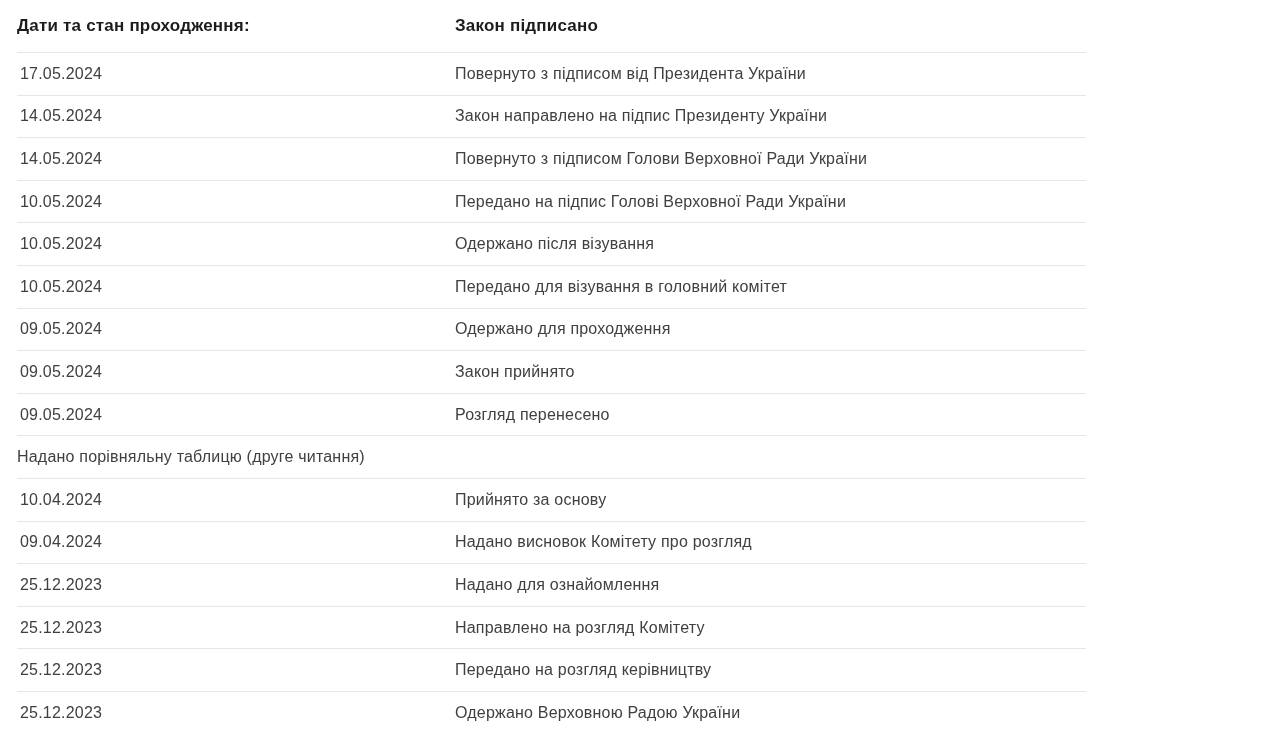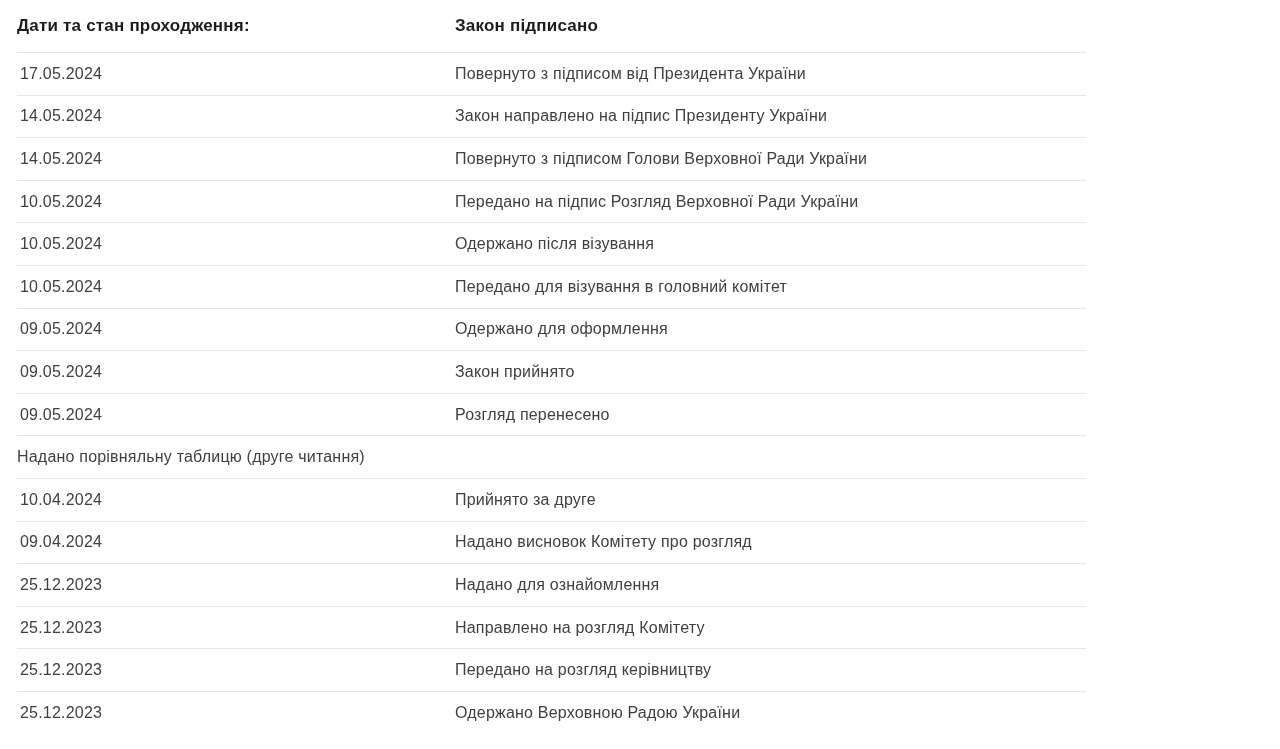--- a/index.html
+++ b/index.html
@@ -75,7 +75,7 @@
     </div>
     <div class="trow">
       <div class="cell col-date">10.05.2024</div>
-      <div class="cell col-status">Передано на підпис Розгляд Верховної Ради України</div>
+      <div class="cell col-status">Передано на підпис Голові Верховної Ради України</div>
     </div>
     <div class="trow">
       <div class="cell col-date">10.05.2024</div>

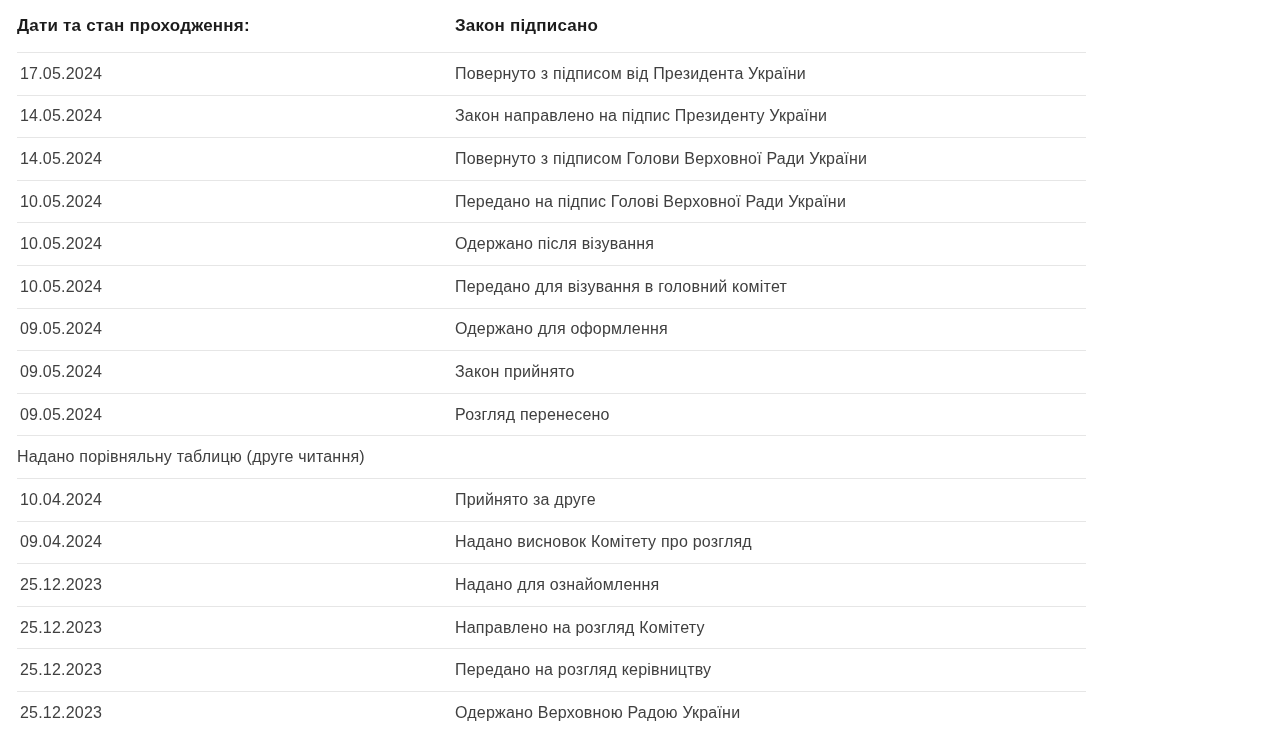--- a/index.html
+++ b/index.html
@@ -87,7 +87,7 @@
     </div>
     <div class="trow">
       <div class="cell col-date">09.05.2024</div>
-      <div class="cell col-status">Одержано для оформлення</div>
+      <div class="cell col-status">Одержано для проходження</div>
     </div>
     <div class="trow">
       <div class="cell col-date">09.05.2024</div>

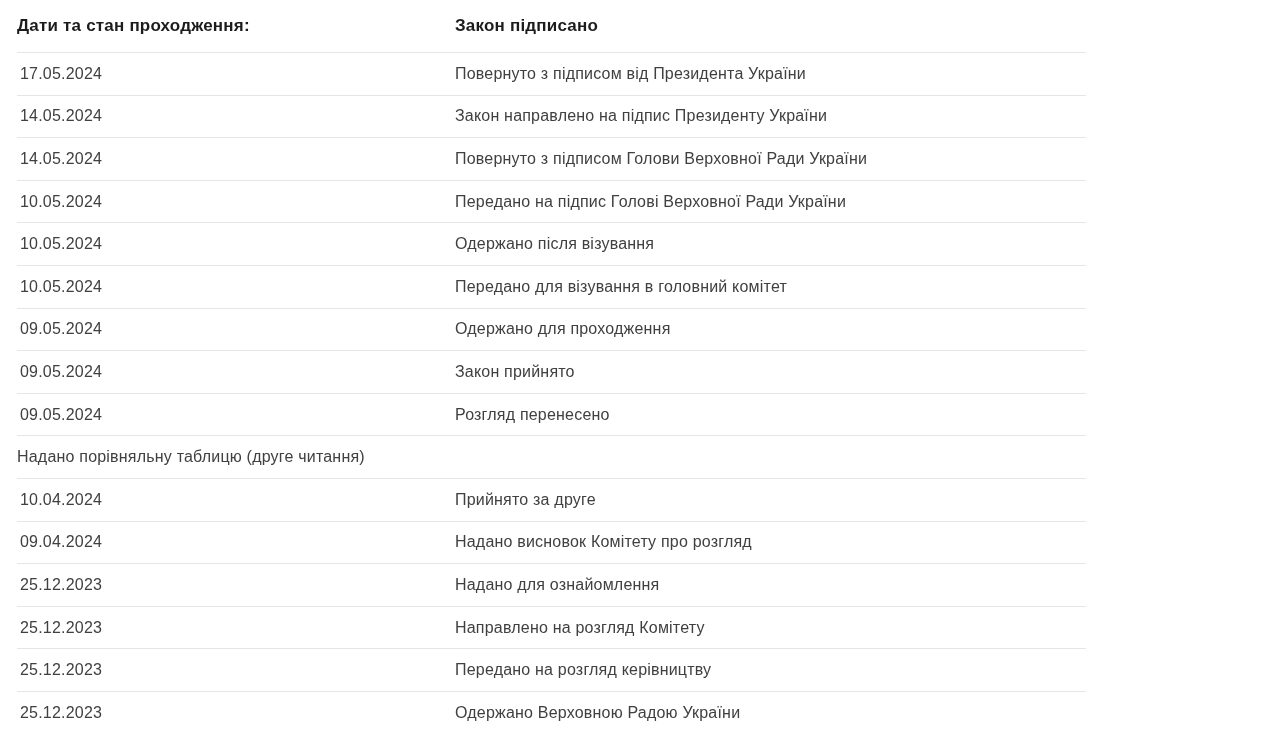--- a/index.html
+++ b/index.html
@@ -102,7 +102,7 @@
     </div>
     <div class="trow">
       <div class="cell col-date">10.04.2024</div>
-      <div class="cell col-status">Прийнято за друге</div>
+      <div class="cell col-status">Прийнято за основу</div>
     </div>
     <div class="trow">
       <div class="cell col-date">09.04.2024</div>

